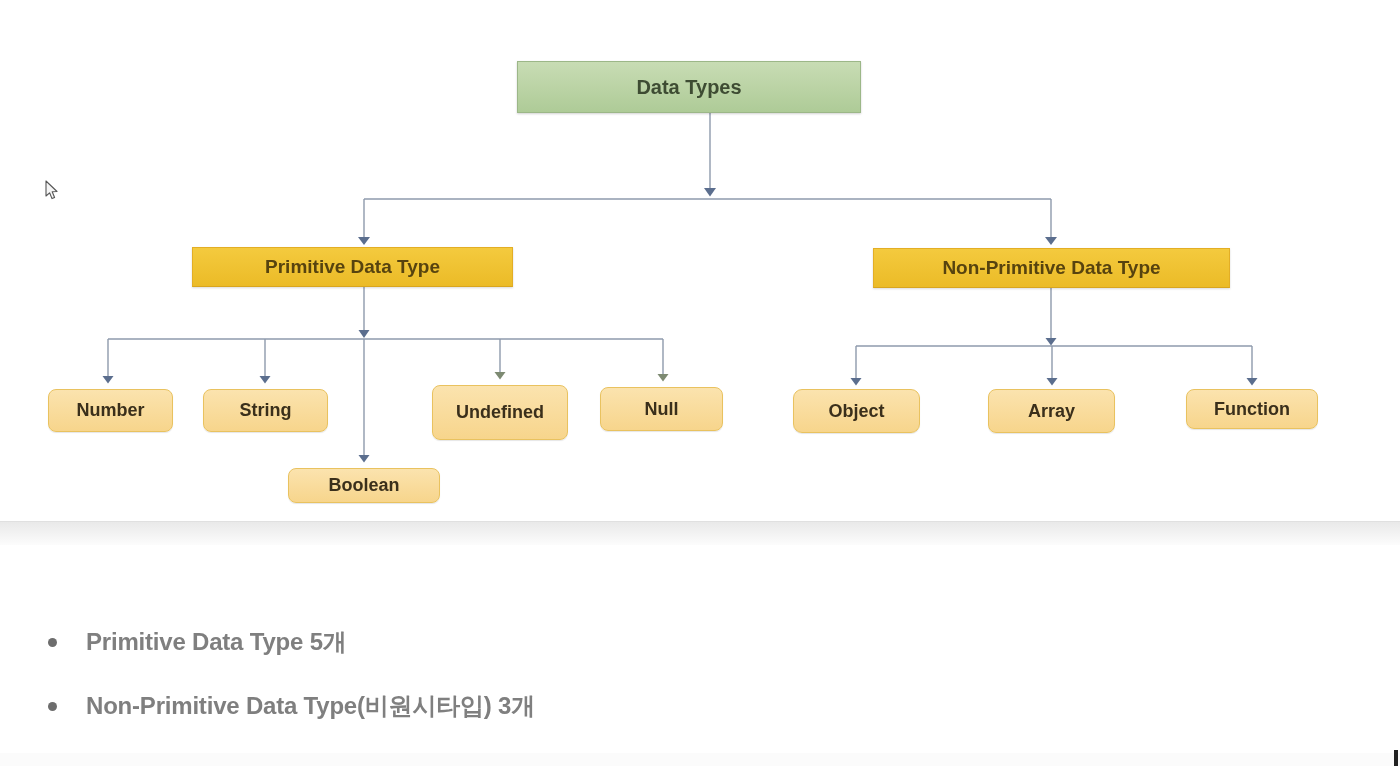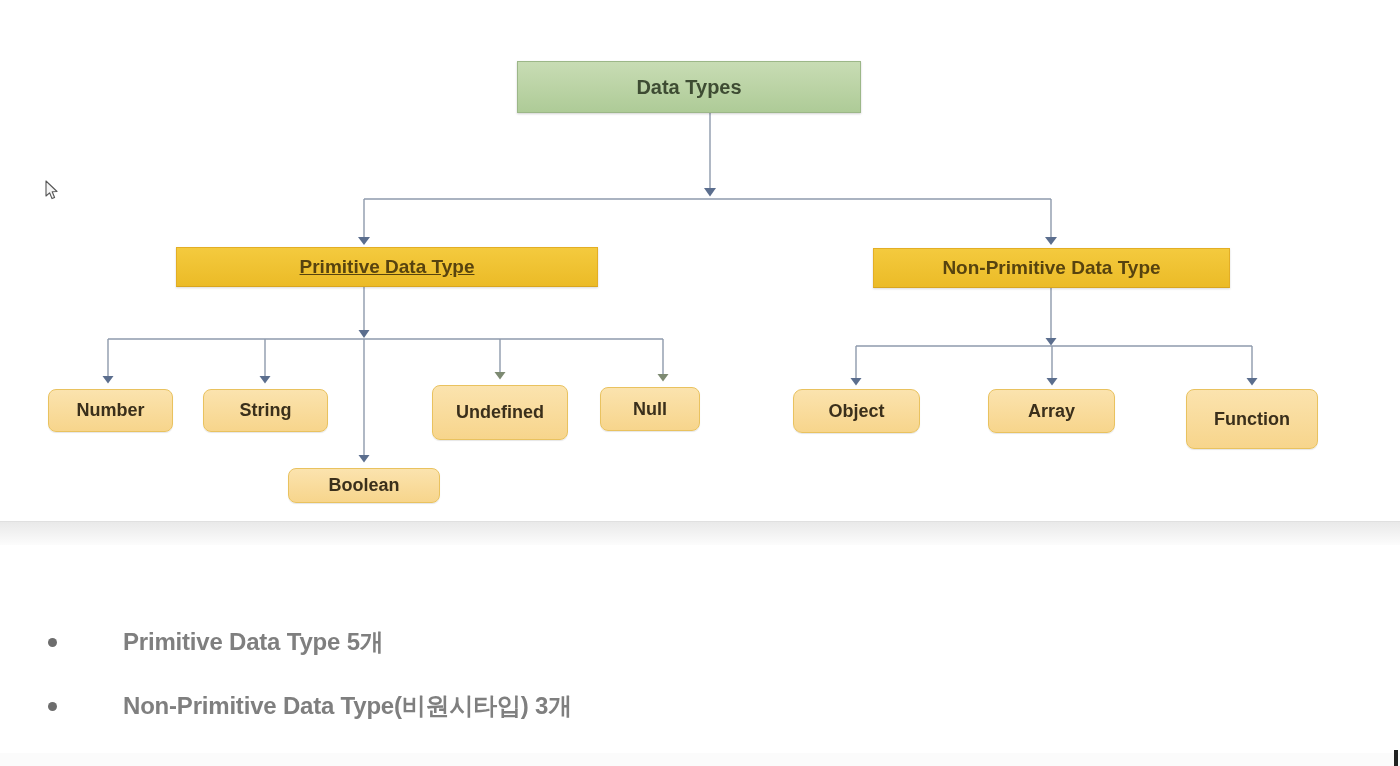--- a/index.html
+++ b/index.html
@@ -26,7 +26,7 @@
     color:#57430f;font-size:19px;font-weight:700;
     box-shadow:0 1px 2px rgba(0,0,0,.15);
   }
-  .node.branch.primitive{left:176px;top:247px;width:422px;text-decoration:underline;}
+  .node.branch.primitive{left:192px;top:247px;width:321px;}
   .node.branch.nonprimitive{left:873px;top:248px;width:357px;}
 
   .node.leaf{

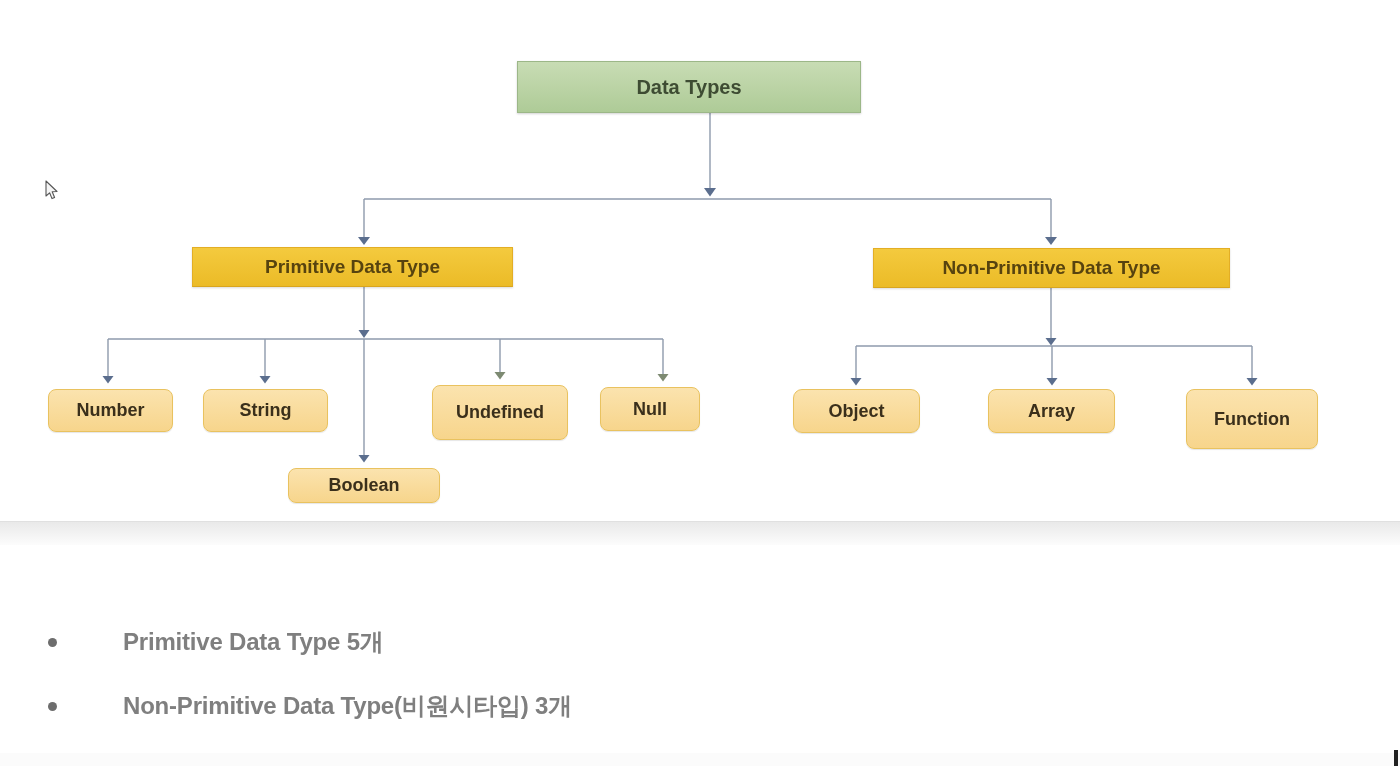--- a/index.html
+++ b/index.html
@@ -38,7 +38,7 @@
   .leaf.number{left:48px;top:389px;width:125px;height:43px;}
   .leaf.string{left:203px;top:389px;width:125px;height:43px;}
   .leaf.undefined{left:432px;top:385px;width:136px;height:55px;}
-  .leaf.null{left:600px;top:387px;width:100px;height:44px;}
+  .leaf.null{left:600px;top:387px;width:123px;height:44px;}
   .leaf.boolean{left:288px;top:468px;width:152px;height:35px;}
   .leaf.object{left:793px;top:389px;width:127px;height:44px;border-radius:9px;}
   .leaf.array{left:988px;top:389px;width:127px;height:44px;}

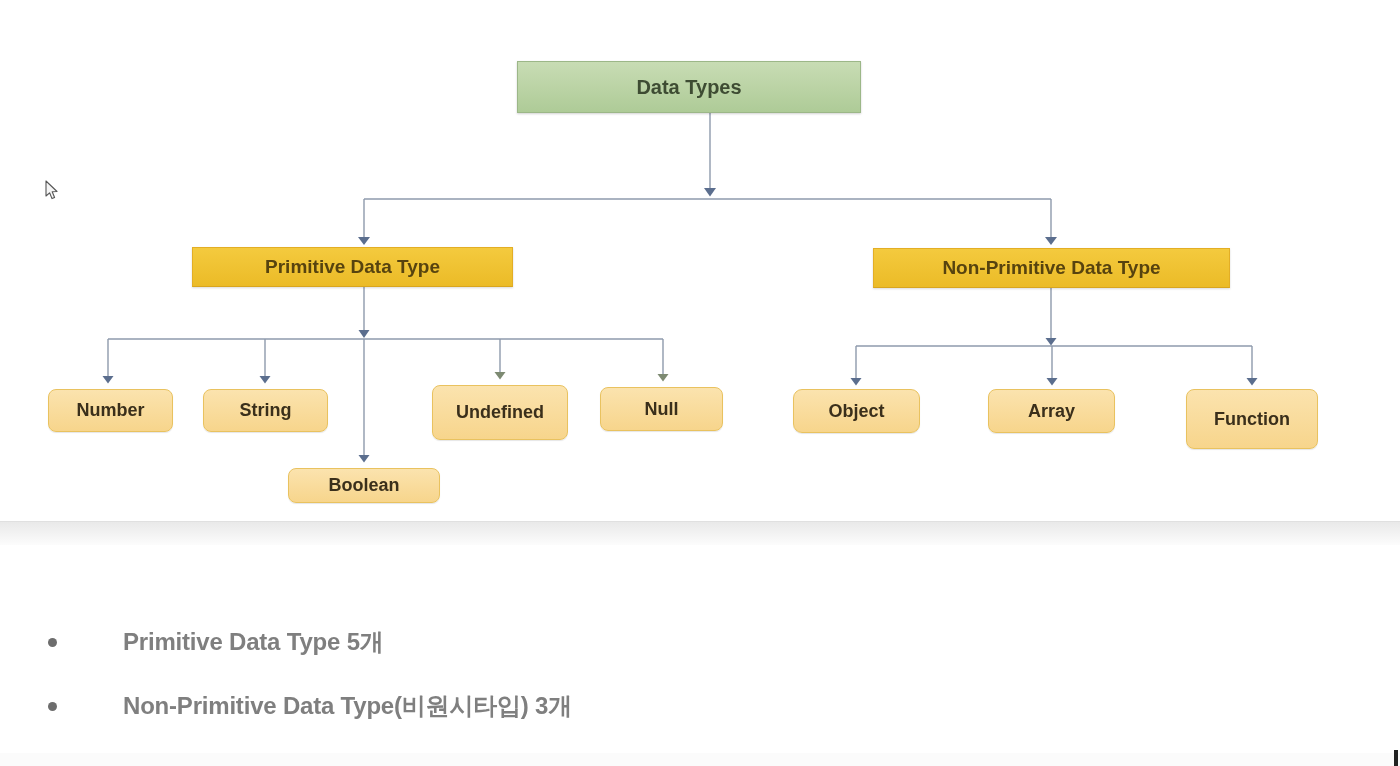--- a/index.html
+++ b/index.html
@@ -42,7 +42,7 @@
   .leaf.boolean{left:288px;top:468px;width:152px;height:35px;}
   .leaf.object{left:793px;top:389px;width:127px;height:44px;border-radius:9px;}
   .leaf.array{left:988px;top:389px;width:127px;height:44px;}
-  .leaf.function{left:1186px;top:389px;width:132px;height:60px;text-align:right;}
+  .leaf.function{left:1186px;top:389px;width:132px;height:40px;text-align:right;}
 
   .divider-band{
     position:absolute;left:0;top:521px;width:1400px;height:23px;

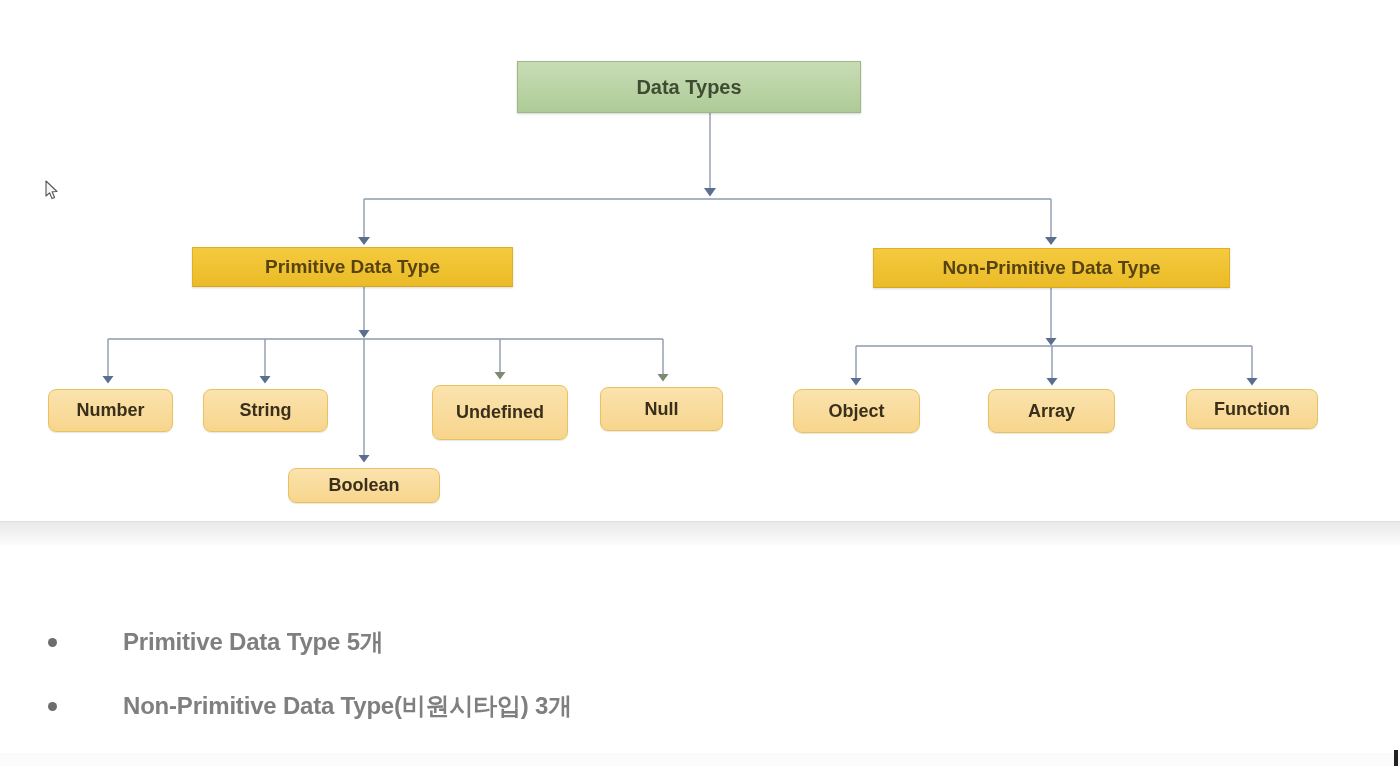--- a/index.html
+++ b/index.html
@@ -61,7 +61,7 @@
   }
   ul.notes li{
     display:flex;align-items:center;margin:0 0 30px 0;
-    color:#7f7f7f;font-size:24px;font-weight:700;letter-spacing:-0.2px;line-height:34px;gap:37px;
+    color:#7f7f7f;font-size:24px;font-weight:700;letter-spacing:-0.2px;line-height:34px;
   }
   ul.notes .dot{
     width:9px;height:9px;border-radius:50%;background:#6d6d6d;margin-right:29px;flex:0 0 auto;

